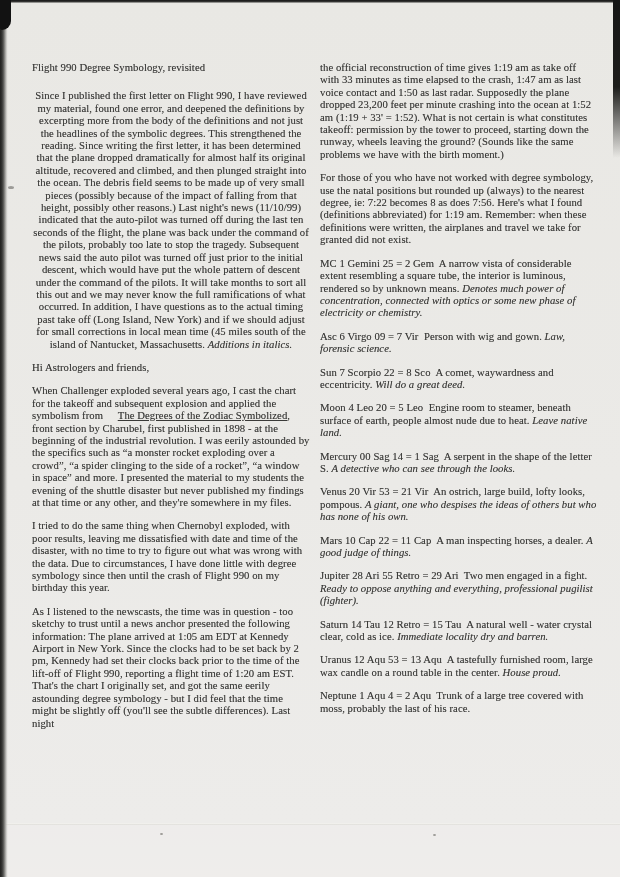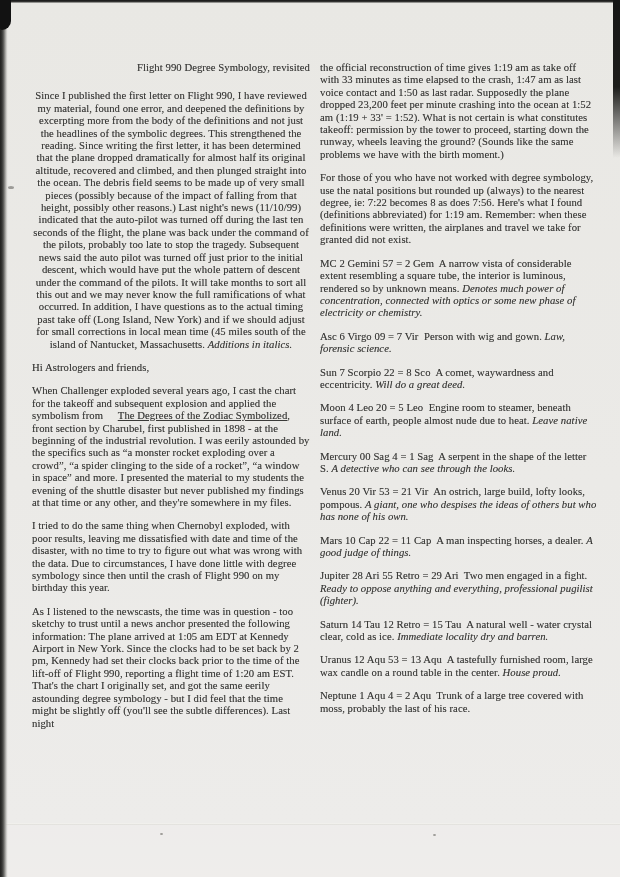--- a/index.html
+++ b/index.html
@@ -35,7 +35,7 @@
   .col p{margin:0 0 11px 0;}
   .intro{text-align:center;}
   .intro p{margin:16px 0 11px 0;}
-  .doc-title{text-align:right;}
+  .doc-title{text-align:left;}
   em{font-style:italic;}
   .book{text-decoration:underline;margin-left:12px;}
   .entry .pos{white-space:nowrap;}

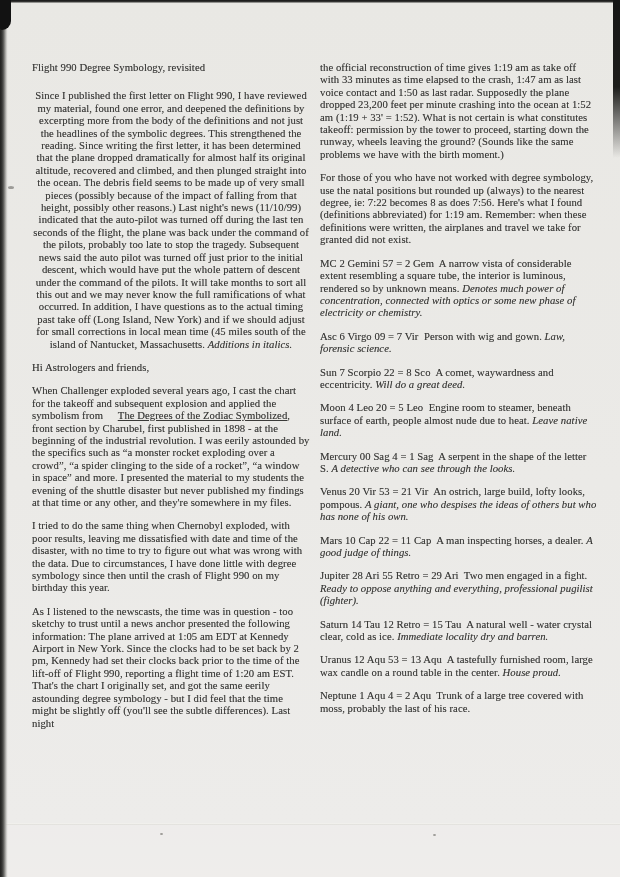--- a/index.html
+++ b/index.html
@@ -60,7 +60,7 @@
     <p>the official reconstruction of time gives 1:19 am as take off with 33 minutes as time elapsed to the crash, 1:47 am as last voice contact and 1:50 as last radar. Supposedly the plane dropped 23,200 feet per minute crashing into the ocean at 1:52 am (1:19 + 33' = 1:52). What is not certain is what constitutes takeoff: permission by the tower to proceed, starting down the runway, wheels leaving the ground? (Sounds like the same problems we have with the birth moment.)</p>
     <p>For those of you who have not worked with degree symbology, use the natal positions but rounded up (always) to the nearest degree, ie: 7:22 becomes 8 as does 7:56. Here's what I found (definitions abbreviated) for 1:19 am. Remember: when these definitions were written, the airplanes and travel we take for granted did not exist.</p>
 
-    <p class="entry"><span class="pos">MC 2 Gemini 57 =  2 Gem</span>&nbsp; <span>A narrow vista of considerable extent resembling a square tube, the interior is luminous, rendered so by unknown means.</span> <em>Denotes much power of concentration, connected with optics or some new phase of electricity or chemistry.</em></p>
+    <p class="entry"><span class="pos">MC 1 Gemini 25 =  2 Gem</span>&nbsp; <span>A narrow vista of considerable extent resembling a square tube, the interior is luminous, rendered so by unknown means.</span> <em>Denotes much power of concentration, connected with optics or some new phase of electricity or chemistry.</em></p>
     <p class="entry"><span class="pos">Asc 6 Virgo 09 =  7 Vir</span>&nbsp; <span>Person with wig and gown.</span> <em>Law, forensic science.</em></p>
     <p class="entry"><span class="pos">Sun 7 Scorpio 22 =  8 Sco</span>&nbsp; <span>A comet, waywardness and eccentricity.</span> <em>Will do a great deed.</em></p>
     <p class="entry"><span class="pos">Moon 4 Leo 20 =  5 Leo</span>&nbsp; <span>Engine room to steamer, beneath surface of earth, people almost nude due to heat.</span> <em>Leave native land.</em></p>

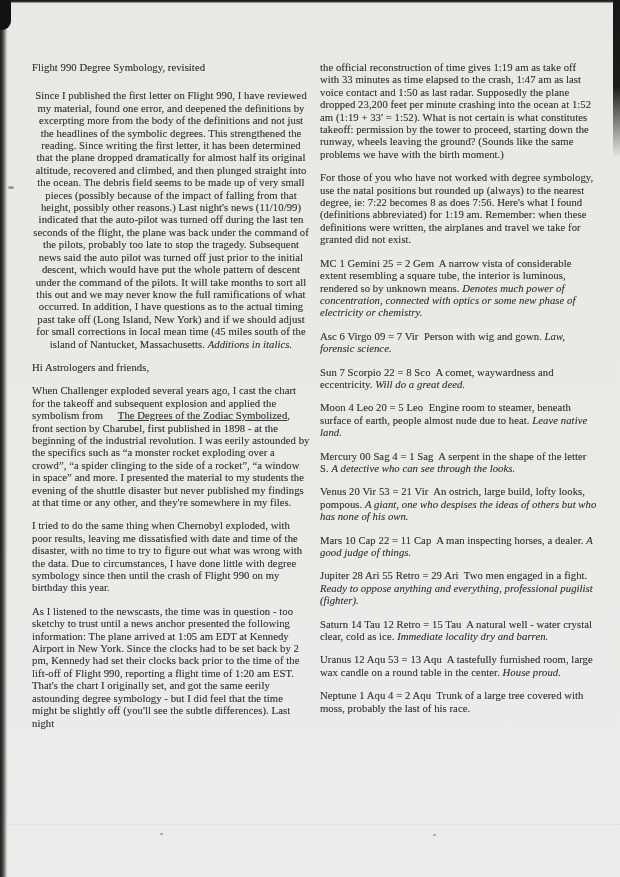--- a/index.html
+++ b/index.html
@@ -64,7 +64,7 @@
     <p class="entry"><span class="pos">Asc 6 Virgo 09 =  7 Vir</span>&nbsp; <span>Person with wig and gown.</span> <em>Law, forensic science.</em></p>
     <p class="entry"><span class="pos">Sun 7 Scorpio 22 =  8 Sco</span>&nbsp; <span>A comet, waywardness and eccentricity.</span> <em>Will do a great deed.</em></p>
     <p class="entry"><span class="pos">Moon 4 Leo 20 =  5 Leo</span>&nbsp; <span>Engine room to steamer, beneath surface of earth, people almost nude due to heat.</span> <em>Leave native land.</em></p>
-    <p class="entry"><span class="pos">Mercury 00 Sag 4 =  1 Sag</span>&nbsp; <span>A serpent in the shape of the letter S.</span> <em>A detective who can see through the looks.</em></p>
+    <p class="entry"><span class="pos">Mercury 00 Sag 14 =  1 Sag</span>&nbsp; <span>A serpent in the shape of the letter S.</span> <em>A detective who can see through the looks.</em></p>
     <p class="entry"><span class="pos">Venus 20 Vir 53 =  21 Vir</span>&nbsp; <span>An ostrich, large build, lofty looks, pompous.</span> <em>A giant, one who despises the ideas of others but who has none of his own.</em></p>
     <p class="entry"><span class="pos">Mars 10 Cap 22 =  11 Cap</span>&nbsp; <span>A man inspecting horses, a dealer.</span> <em>A good judge of things.</em></p>
     <p class="entry"><span class="pos">Jupiter 28 Ari 55 Retro =  29 Ari</span>&nbsp; <span>Two men engaged in a fight.</span> <em>Ready to oppose anything and everything, professional pugilist (fighter).</em></p>

